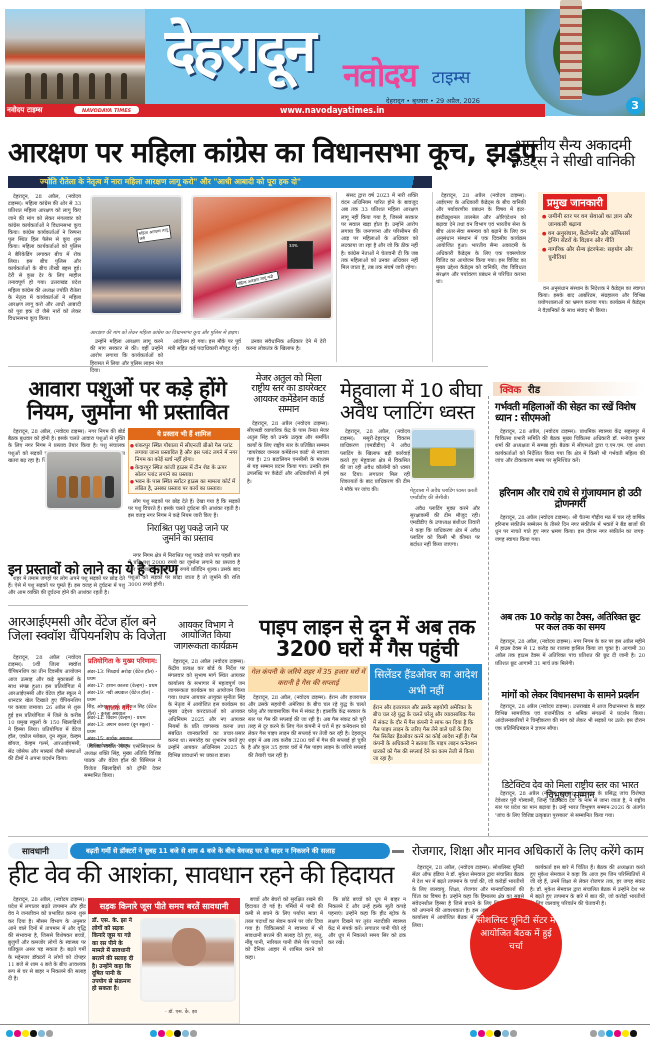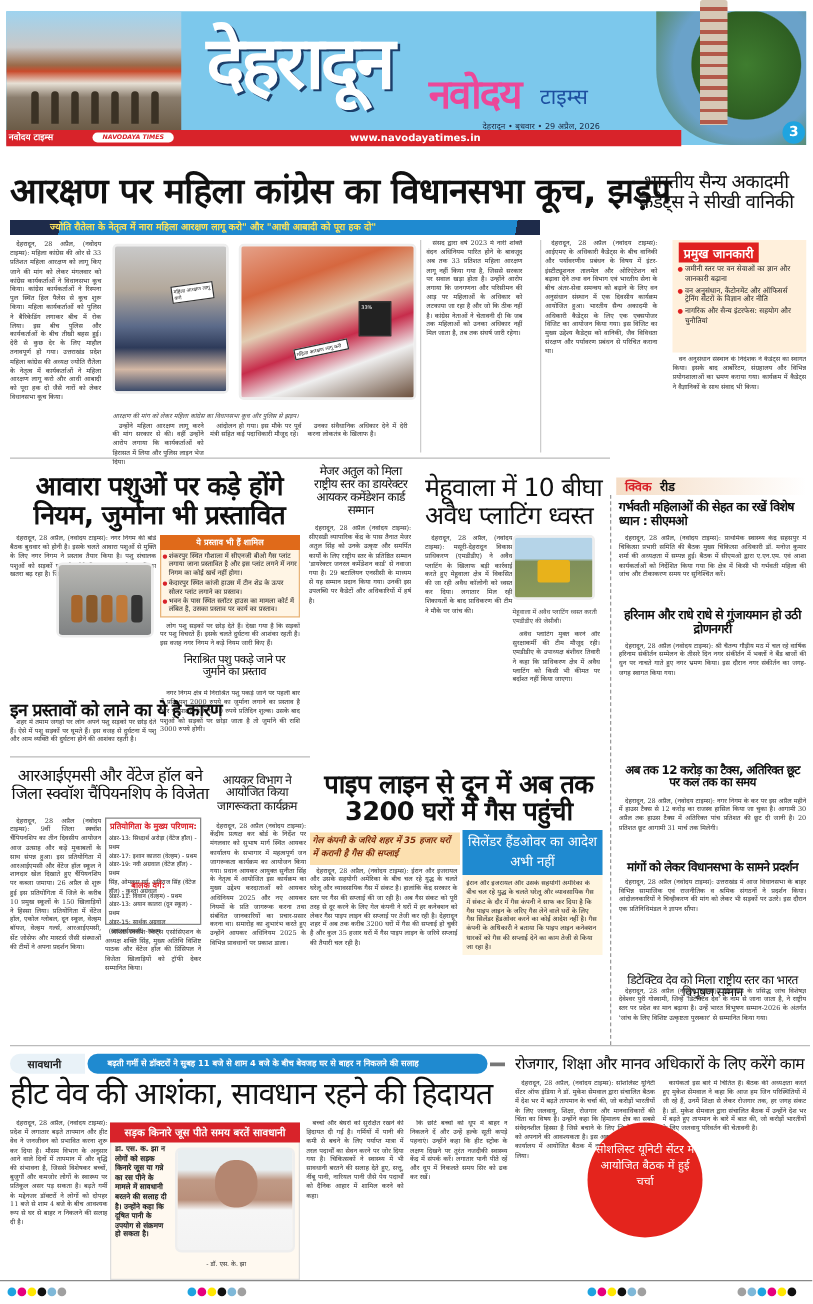--- a/index.html
+++ b/index.html
@@ -96,7 +96,7 @@
   #qr5-body { left: 495px; top: 790px; width: 150px; }
 
   
-  #squash-head { left: 8px; top: 615px; width: 160px; font-size: 13px; text-align: center; }
+  #squash-head { left: 8px; top: 615px; width: 160px; font-size: 13px; }
   #squash-col1 { left: 8px; top: 654px; width: 73px; }
   #squash-box { left: 84px; top: 654px; width: 77px; height: 86px; border: 1px solid #888; background:#fff; }
   #squash-box-title { left: 88px; top: 656px; font-size: 6.5px; color:#d8232a; font-weight: bold; }

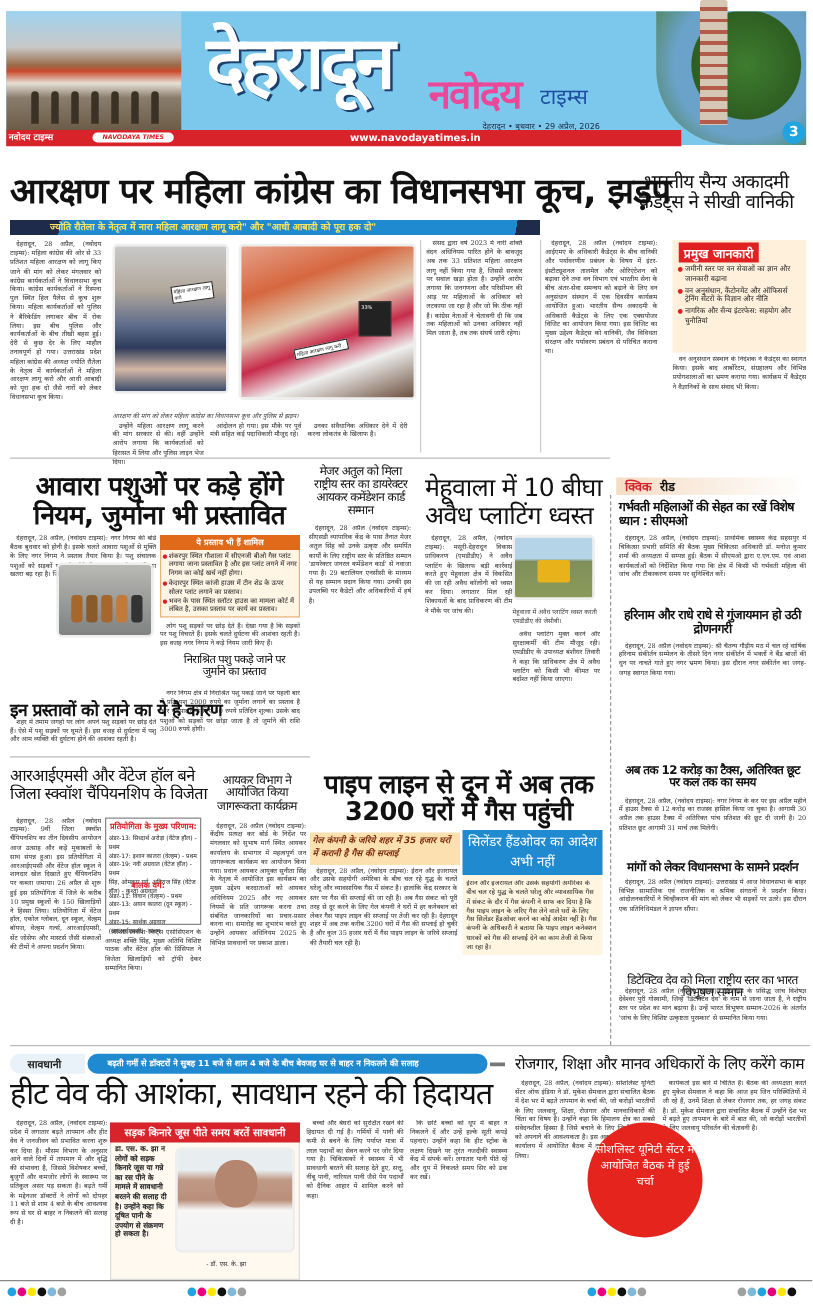--- a/index.html
+++ b/index.html
@@ -284,7 +284,7 @@
 <div id="qr2-body" class="abs body-text" style="height:90px;overflow:hidden">
     <p>देहरादून, 28 अप्रैल (नवोदय टाइम्स): श्री चैतन्य गौड़ीय मठ में चल रहे वार्षिक हरिनाम संकीर्तन सम्मेलन के तीसरे दिन नगर संकीर्तन में भक्तों ने बैंड बाजों की धुन पर नाचते गाते हुए नगर भ्रमण किया। इस दौरान नगर संकीर्तन का जगह-जगह स्वागत किया गया।</p>
   </div>
-<div id="qr3-head" class="abs head">अब तक 12 करोड़ का टैक्स, अतिरिक्त छूट पर कल तक का समय</div>
+<div id="qr3-head" class="abs head">अब तक 10 करोड़ का टैक्स, अतिरिक्त छूट पर कल तक का समय</div>
 <div id="qr3-body" class="abs body-text" style="height:50px;overflow:hidden">
     <p>देहरादून, 28 अप्रैल, (नवोदय टाइम्स): नगर निगम के कर पर इस अप्रैल महीने में हाउस टैक्स से 12 करोड़ का राजस्व हासिल किया जा चुका है। आगामी 30 अप्रैल तक हाउस टैक्स में अतिरिक्त पांच प्रतिशत की छूट दी जानी है। 20 प्रतिशत छूट आगामी 31 मार्च तक मिलेगी।</p>
   </div>

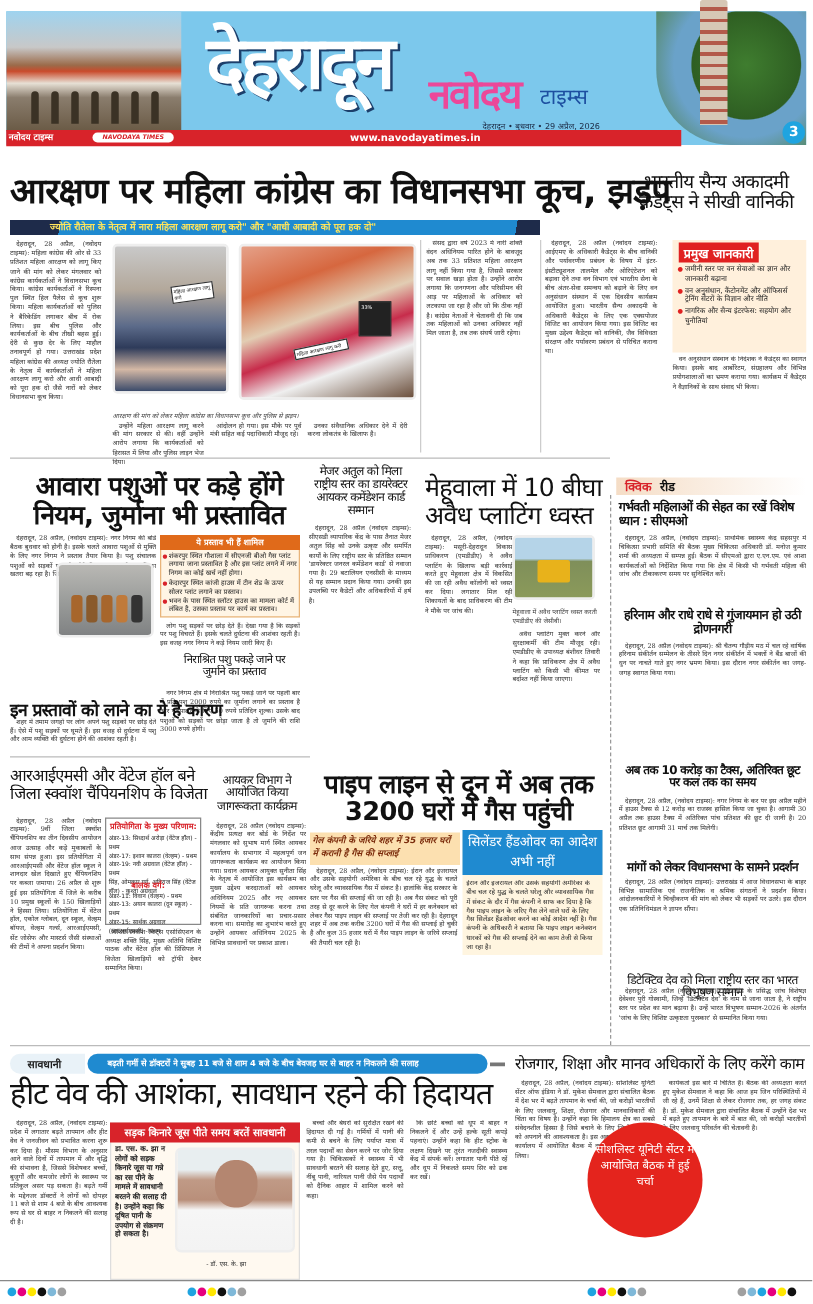--- a/index.html
+++ b/index.html
@@ -112,7 +112,7 @@
   
   #pipe-head { left: 252px; top: 616px; width: 230px; font-size: 20.5px; text-align:center; }
   #pipe-strap { left: 248px; top: 666px; width: 120px; height: 26px; background:#fce0b0; }
-  #pipe-strap-text { left: 250px; top: 667px; width: 116px; font-size: 7px; color:#7a2a0a; text-align:left; line-height: 11px; font-style: italic; font-weight: bold; }
+  #pipe-strap-text { left: 250px; top: 667px; width: 116px; font-size: 7px; color:#7a2a0a; text-align:center; line-height: 11px; font-style: italic; }
   #pipe-col1 { left: 248px; top: 694px; width: 118px; }
   #pipe-box { left: 370px; top: 664px; width: 112px; height: 100px; background:#fff5e0; }
   #pipe-box-title { left: 370px; top: 664px; width: 112px; height: 36px; background:#1f8ad0; color:#fff; font-size: 10.5px; text-align:center; line-height: 16px; padding-top:2px; }

